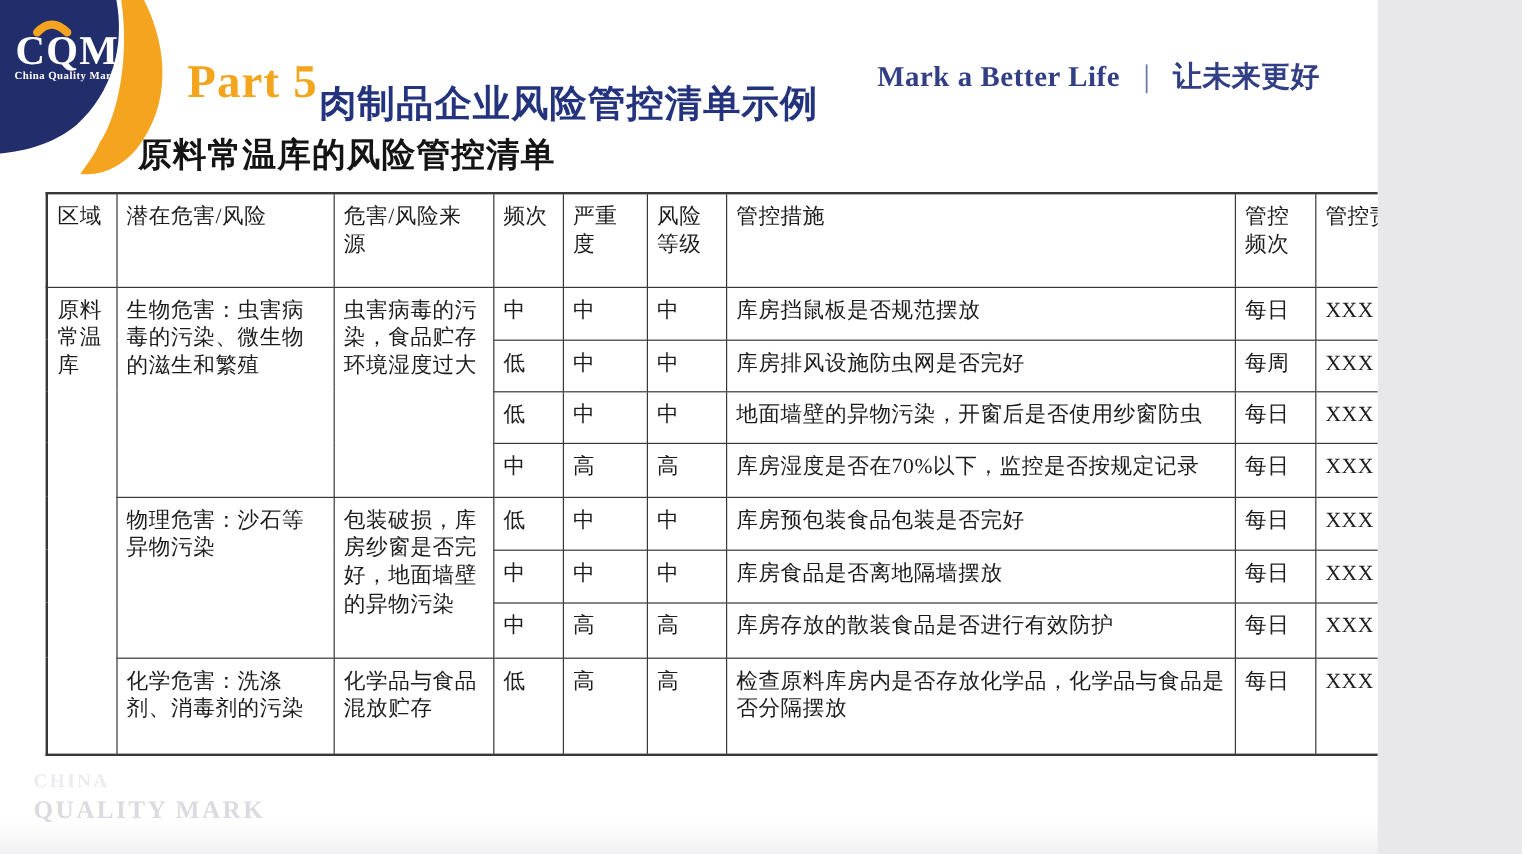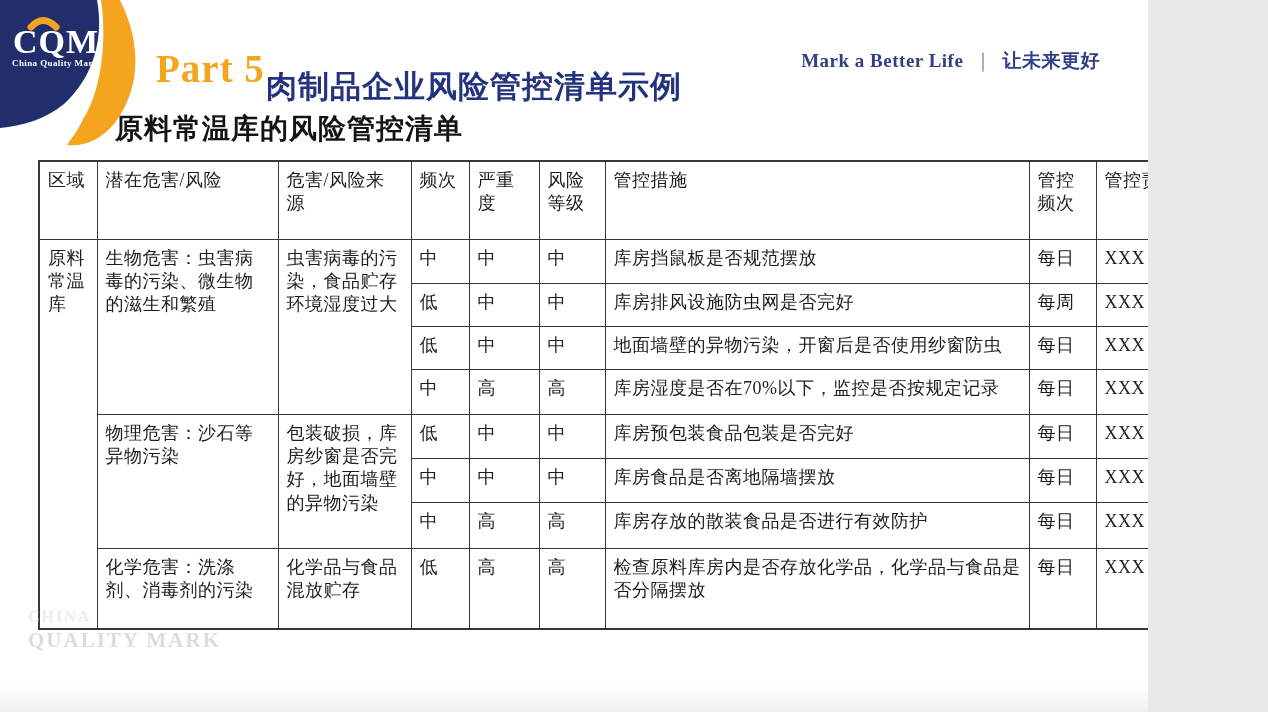--- a/index.html
+++ b/index.html
@@ -23,7 +23,7 @@
   }
   .brand-slogan{
     position:absolute;right:48px;top:48px;
-    font-size:19px;font-weight:600;color:#323F85;letter-spacing:0.5px;
+    font-size:24px;font-weight:600;color:#323F85;letter-spacing:0.5px;
     white-space:nowrap;
   }
   .brand-slogan .divider{margin:0 10px;color:#6a76ad;font-weight:normal;}

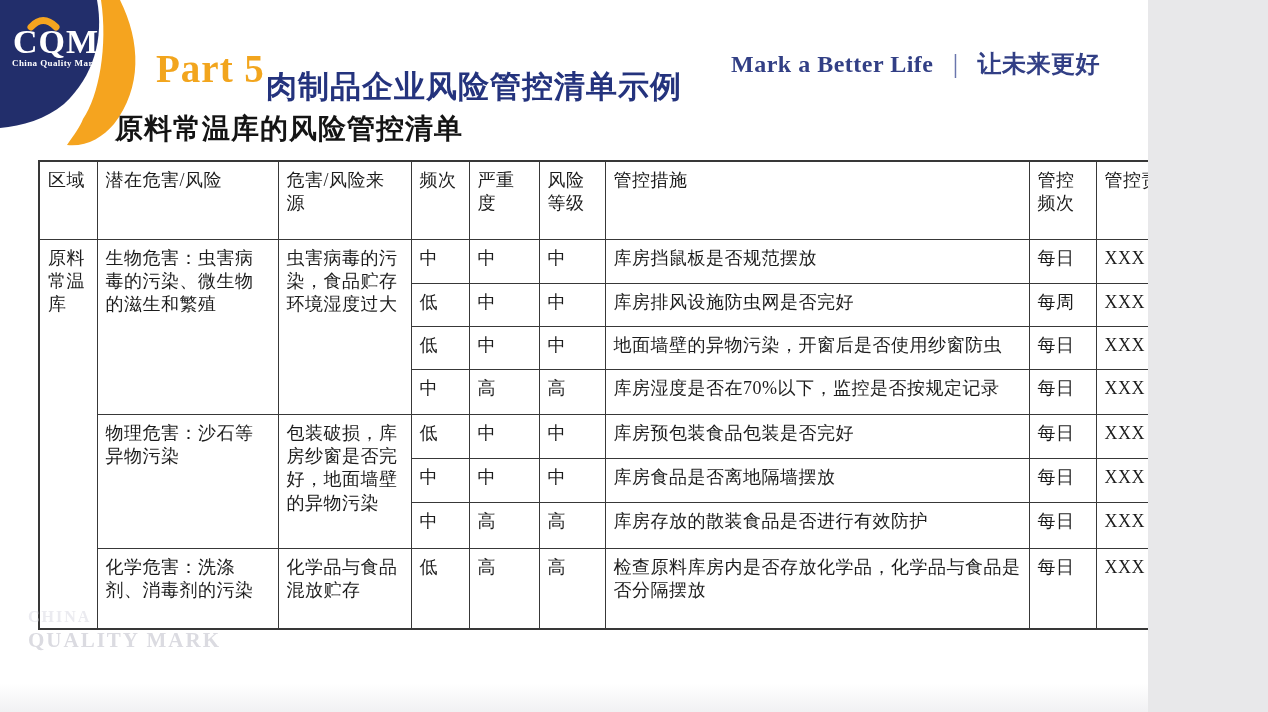--- a/index.html
+++ b/index.html
@@ -59,7 +59,7 @@
   table.risk tbody tr:nth-child(8){height:81px;}
   td.area{vertical-align:middle;line-height:1.4;}
   
-  .watermark{position:absolute;left:28px;top:608px;user-select:none;}
+  .watermark{position:absolute;left:28px;top:643px;user-select:none;}
   .watermark .wm1{font-size:16px;letter-spacing:2px;color:#ebebf0;font-weight:600;}
   .watermark .wm2{font-size:21px;letter-spacing:2px;color:#dbdbe1;font-weight:bold;margin-top:2px;}
 </style>

